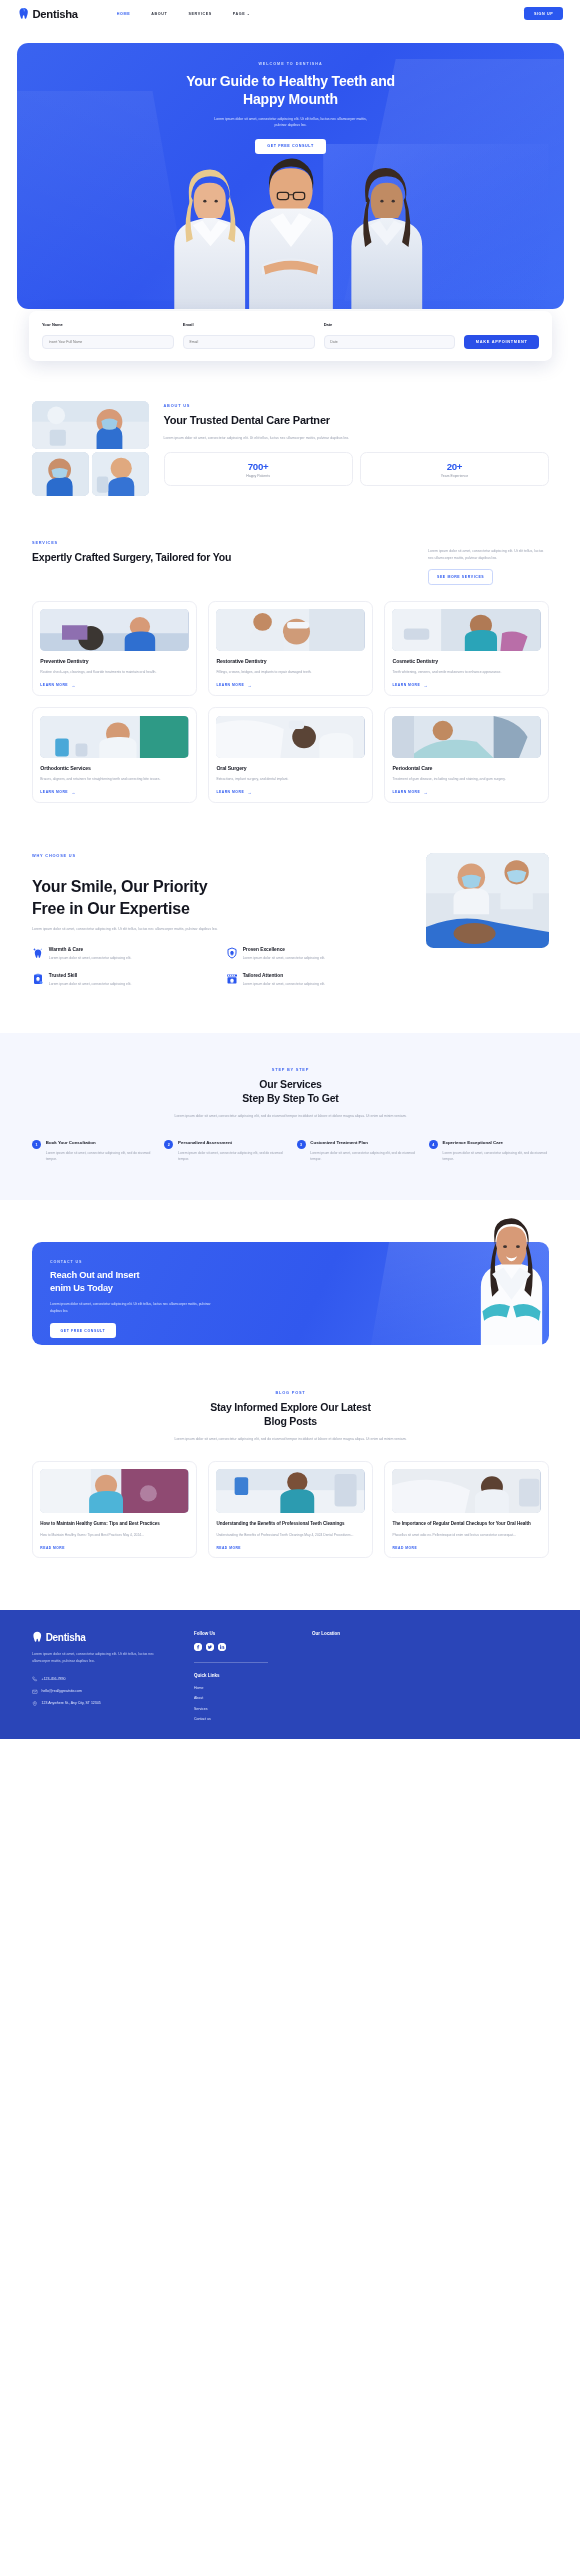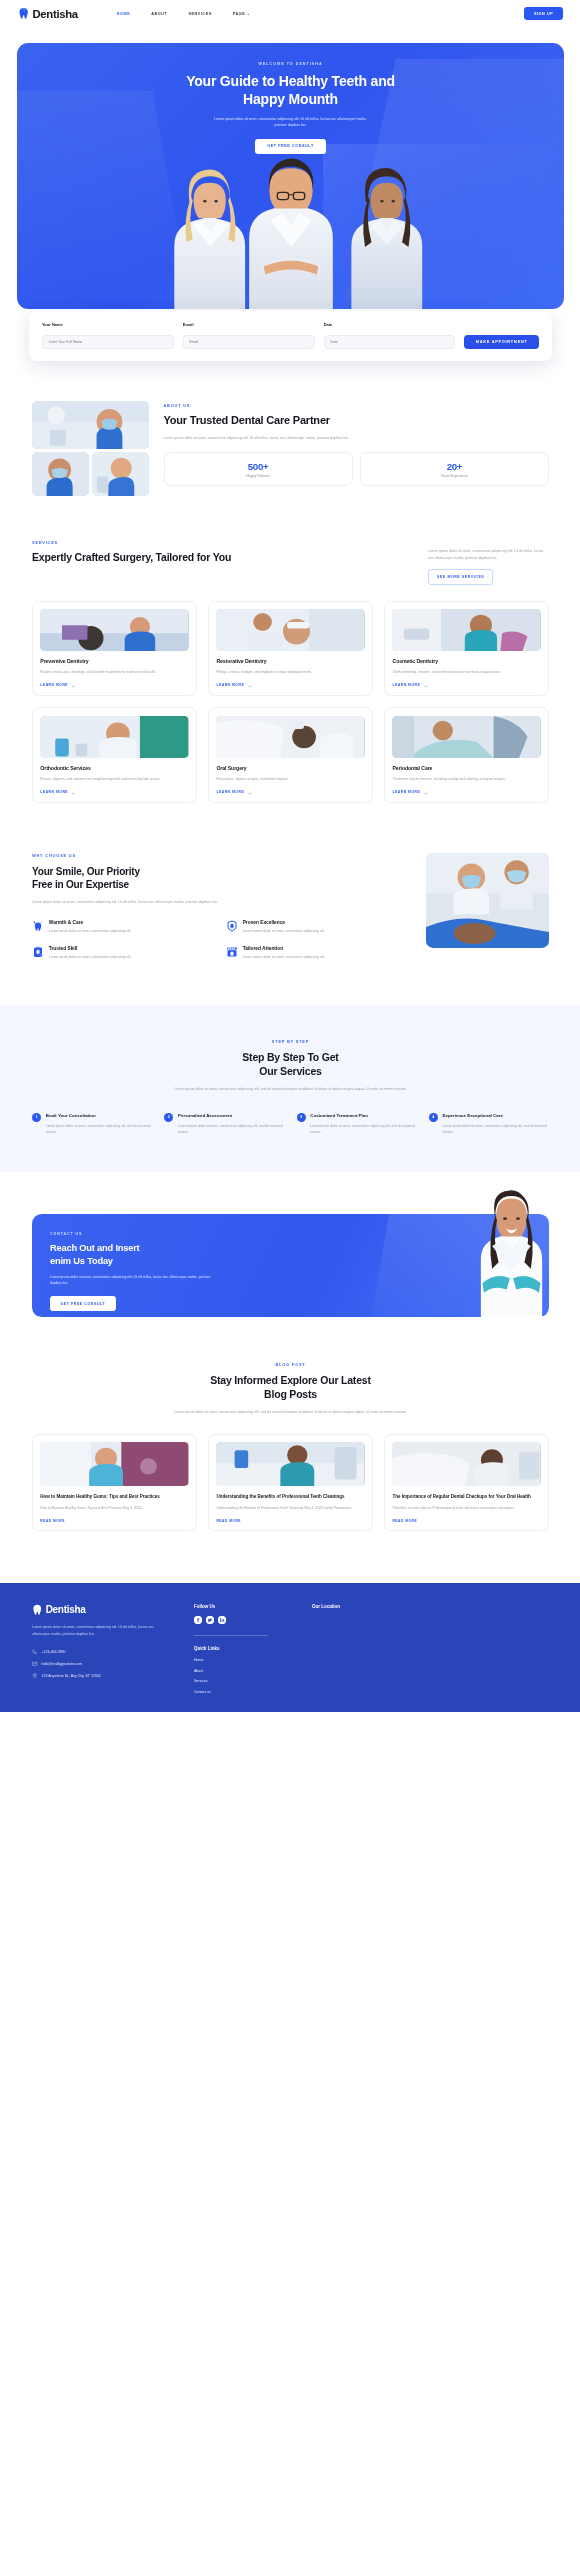--- a/index.html
+++ b/index.html
@@ -395,7 +395,7 @@
       <div class="muted">Lorem ipsum dolor sit amet, consectetur adipiscing elit. Ut elit tellus, luctus nec ullamcorper mattis, pulvinar dapibus leo.</div>
       <div class="stats">
         <div class="stat">
-          <div class="stat-num">500+</div>
+          <div class="stat-num">700+</div>
           <div class="stat-lbl">Happy Patients</div>
         </div>
         <div class="stat">

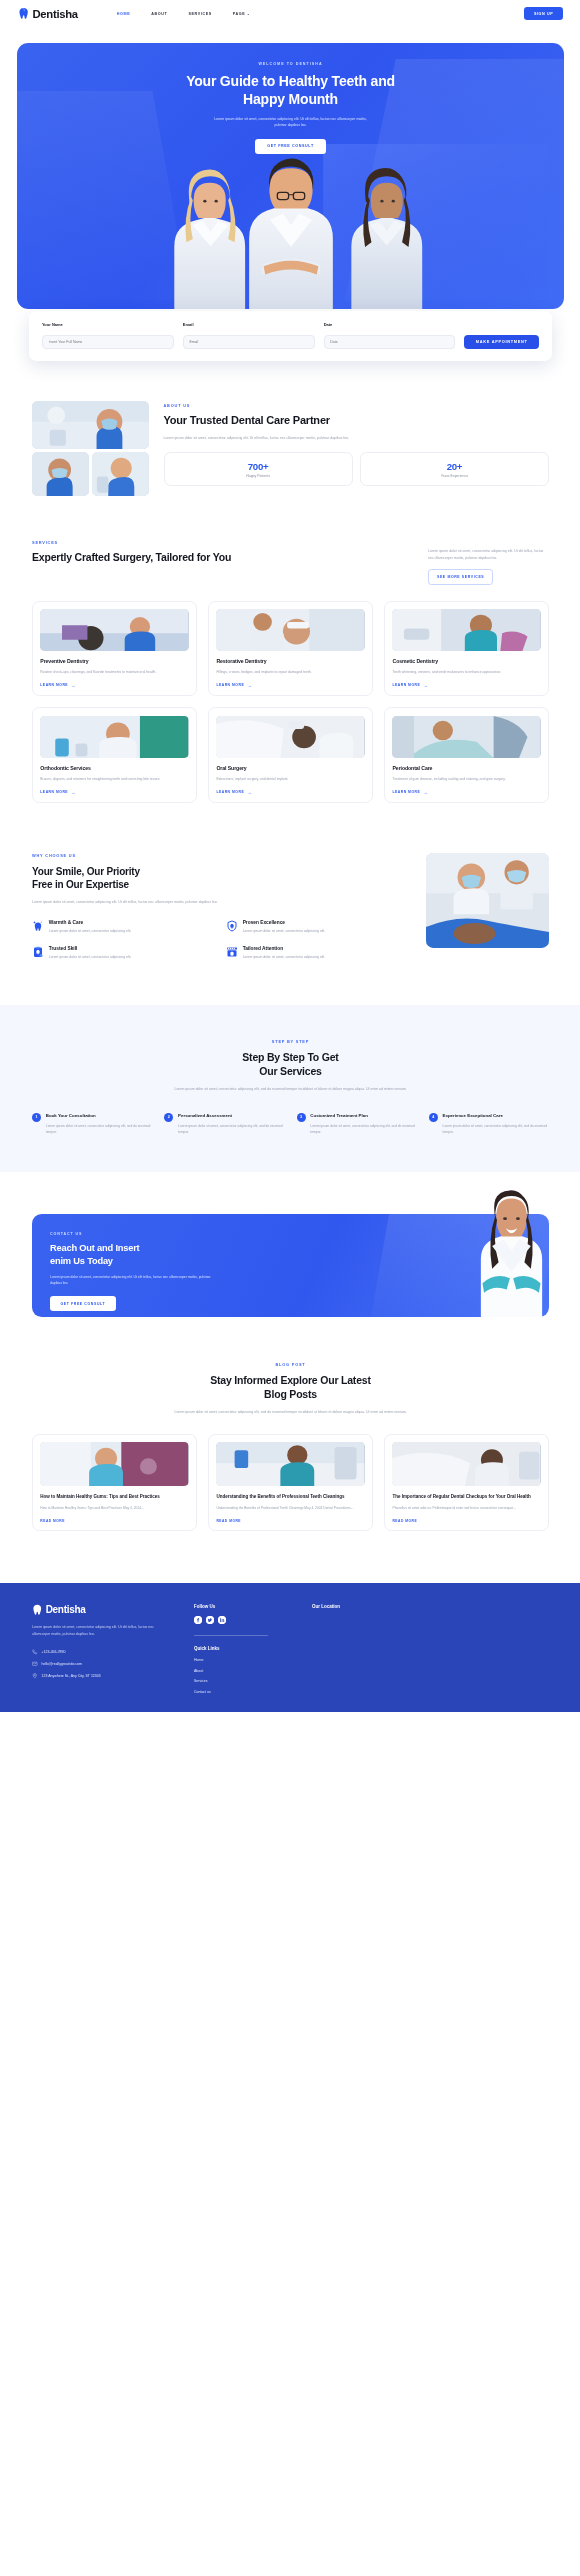--- a/index.html
+++ b/index.html
@@ -152,7 +152,7 @@
   
   .why { display:flex; gap:16px; padding:50px 32px 0; align-items:flex-start; }
   .why-left { flex:1; }
-  .why-title { font-size:10px; font-weight:700; line-height:1.35; margin-top:7px; color:#141620; letter-spacing:-0.2px; }
+  .why-title { font-size:16px; font-weight:700; line-height:1.35; margin-top:18px; color:#141620; letter-spacing:-0.2px; }
   .feat-grid { display:grid; grid-template-columns:1fr 1fr; gap:11.3px 9.7px; margin-top:13.7px; }
   .feat { display:flex; gap:4.8px; align-items:flex-start; }
   .feat-ico { width:12px; height:12px; flex:none; color:#2a57ef; }

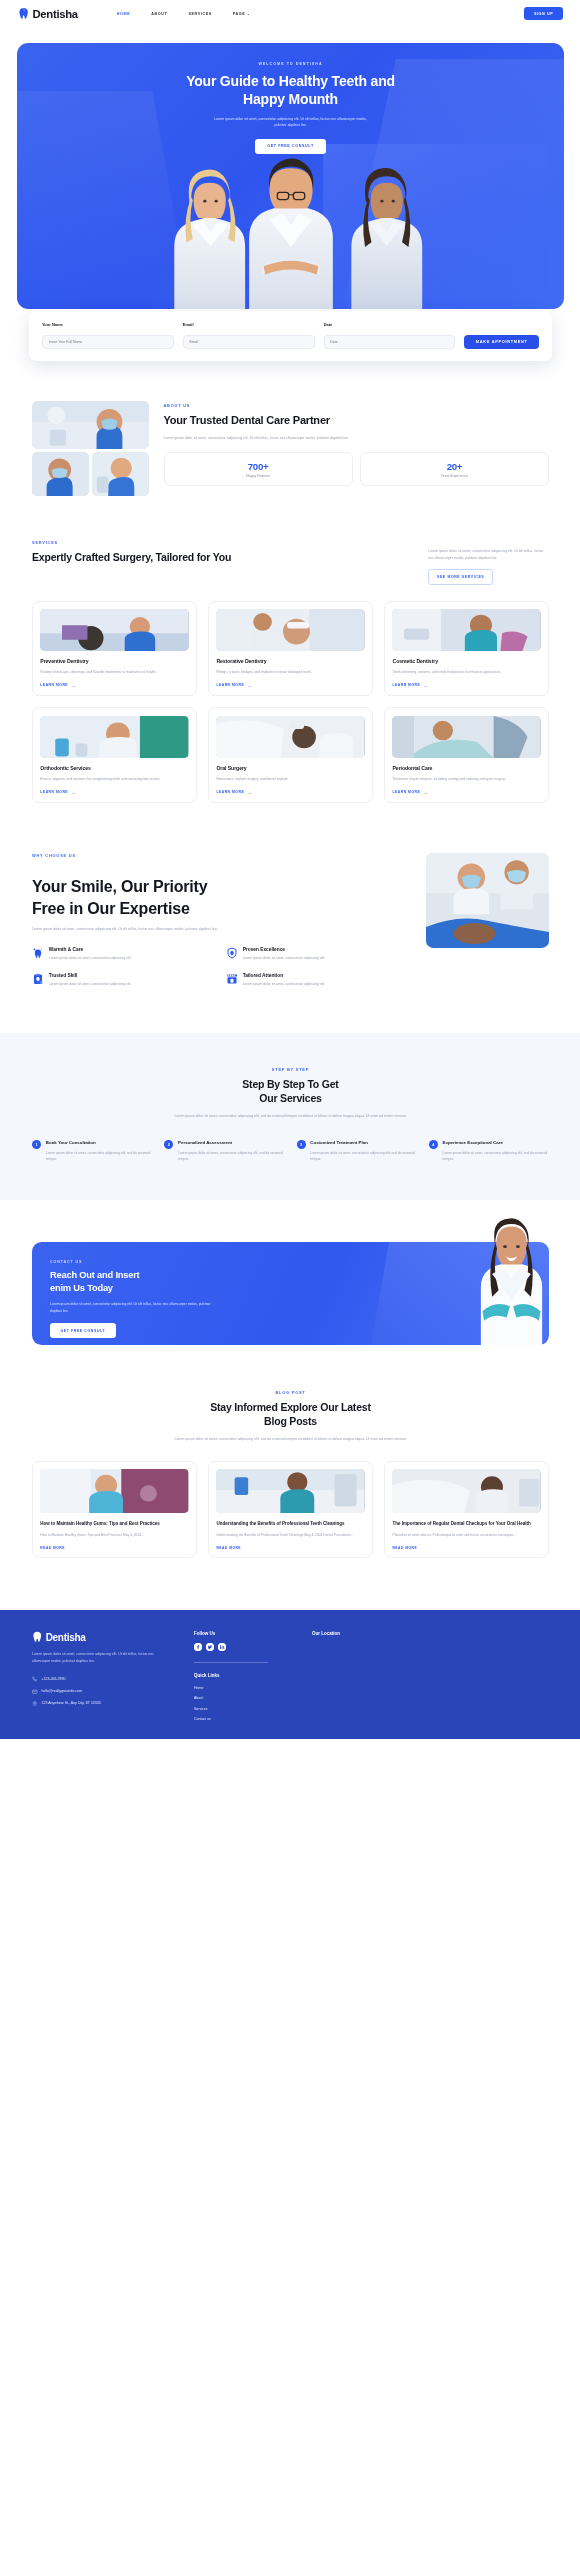--- a/index.html
+++ b/index.html
@@ -626,8 +626,8 @@
   <div class="steps-wrap">
     <div class="sect-eyebrow">STEP BY STEP</div>
     <div class="steps-title">
+      <div>Our Services</div>
       <div>Step By Step To Get</div>
-      <div>Our Services</div>
     </div>
     <div class="steps-sub">Lorem ipsum dolor sit amet, consectetur adipiscing elit, sed do eiusmod tempor incididunt ut labore et dolore magna aliqua. Ut enim ad minim veniam.</div>
 

